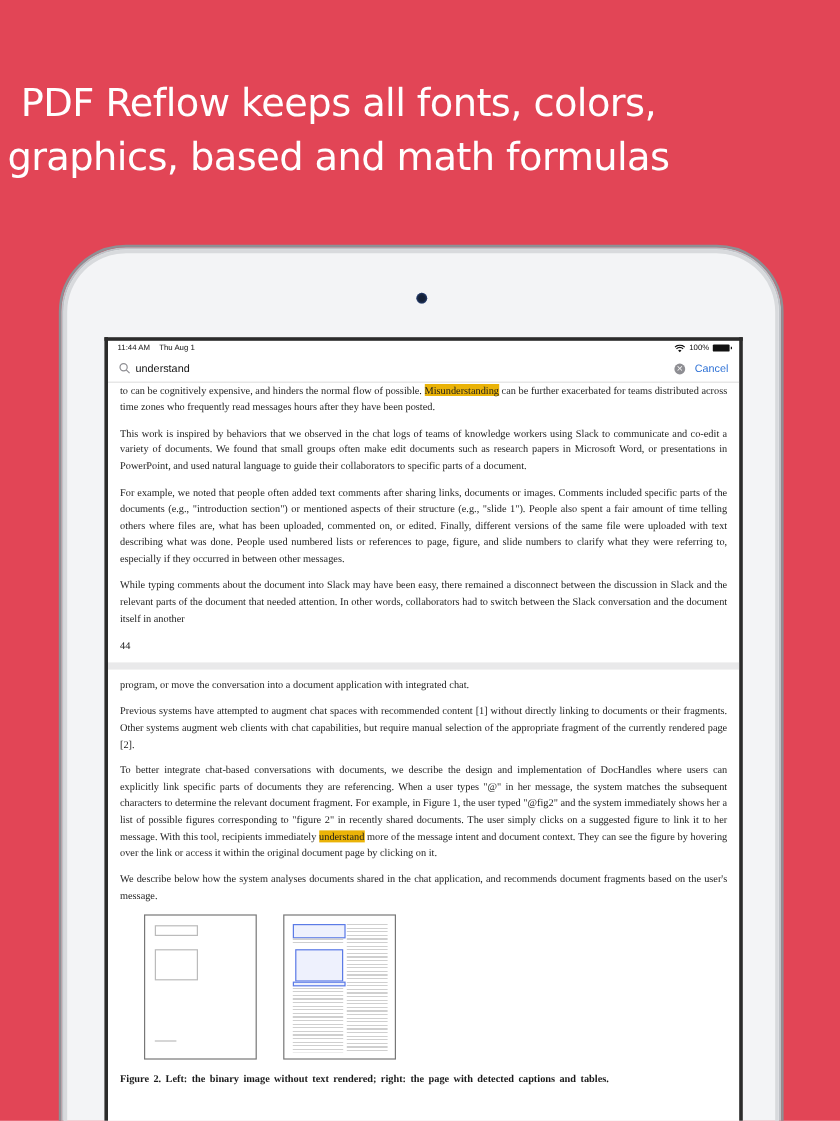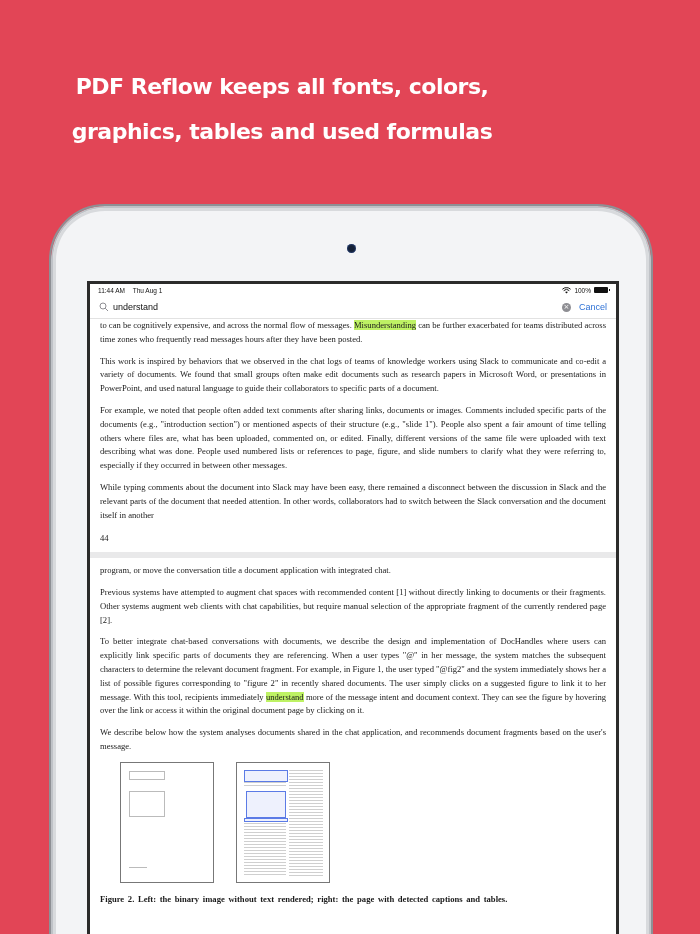--- a/index.html
+++ b/index.html
@@ -4,7 +4,7 @@
 <style>
   html, body { margin:0; padding:0; }
   body { width:700px; height:934px; background:#E24556; position:relative; overflow:hidden; font-family:"DejaVu Sans", sans-serif; }
-  .headline { position:absolute; left:0; top:64px; width:564px; text-align:center; color:#fff; font-family:"DejaVu Sans", sans-serif; font-size:22px; line-height:45px; font-weight:bold; letter-spacing:-0.5px; }
+  .headline { position:absolute; left:0; top:64px; width:564px; text-align:center; color:#fff; font-family:"DejaVu Sans", sans-serif; font-size:32px; line-height:45px; font-weight:normal; letter-spacing:-0.5px; }
   .headline div { white-space:nowrap; }
   .ipad { position:absolute; left:53px; top:208px; width:596px; height:800px; background:#f3f4f6; border-radius:52px; box-shadow: 0 0 0 2px #bfc2c7, inset 0 0 0 3px #d8dadd; }
   .ipad::before { content:""; position:absolute; left:-4px; top:-4px; right:-4px; bottom:-4px; border-radius:56px; border:2px solid #8e9095; pointer-events:none; }

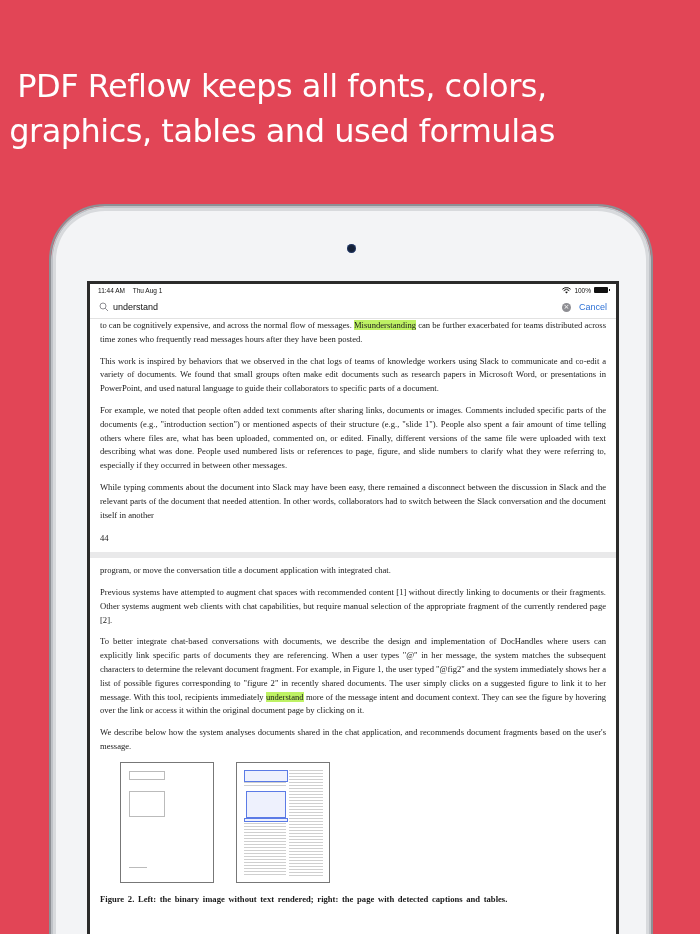--- a/index.html
+++ b/index.html
@@ -39,7 +39,7 @@
 
 <div class="headline">
   <div>PDF Reflow keeps all fonts, colors,</div>
-  <div>graphics, tables and used formulas</div>
+  <div>graphics, based and math formulas</div>
 </div>
 
 <div class="ipad">

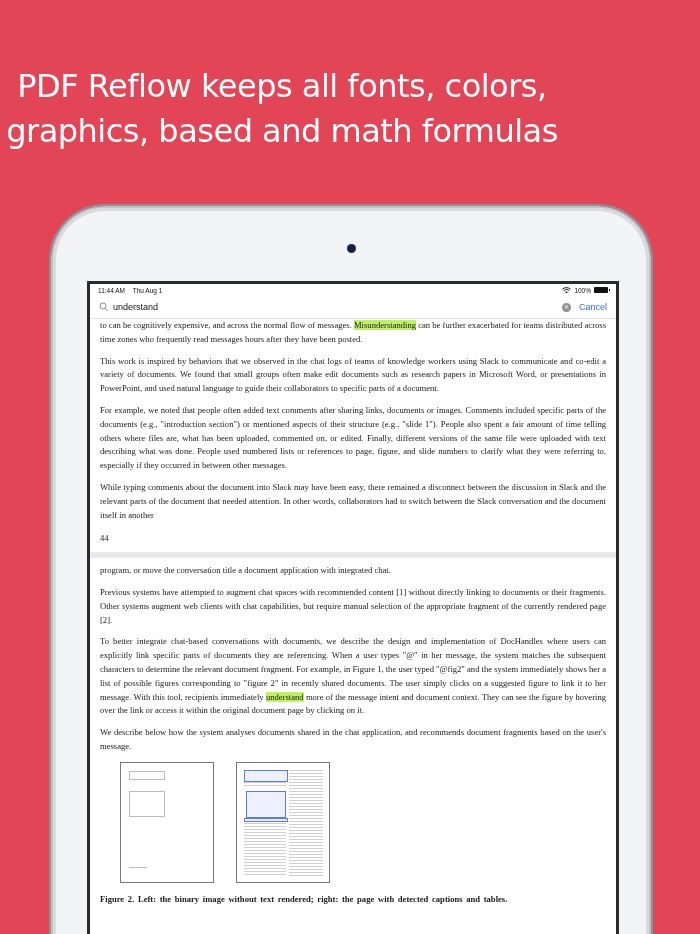--- a/index.html
+++ b/index.html
@@ -73,7 +73,7 @@
     </div>
 
     <div class="doc">
-      <p><span>to can be cognitively expensive, and across the normal flow of messages. </span><span class="hl">Misunderstanding</span><span> can be further exacerbated for teams distributed across time zones who frequently read messages hours after they have been posted.</span></p>
+      <p><span>to can be cognitively expensive, and hinders the normal flow of possible. </span><span class="hl">Misunderstanding</span><span> can be further exacerbated for teams distributed across time zones who frequently read messages hours after they have been posted.</span></p>
       <p>This work is inspired by behaviors that we observed in the chat logs of teams of knowledge workers using Slack to communicate and co-edit a variety of documents. We found that small groups often make edit documents such as research papers in Microsoft Word, or presentations in PowerPoint, and used natural language to guide their collaborators to specific parts of a document.</p>
       <p>For example, we noted that people often added text comments after sharing links, documents or images. Comments included specific parts of the documents (e.g., "introduction section") or mentioned aspects of their structure (e.g., "slide 1"). People also spent a fair amount of time telling others where files are, what has been uploaded, commented on, or edited. Finally, different versions of the same file were uploaded with text describing what was done. People used numbered lists or references to page, figure, and slide numbers to clarify what they were referring to, especially if they occurred in between other messages.</p>
       <p>While typing comments about the document into Slack may have been easy, there remained a disconnect between the discussion in Slack and the relevant parts of the document that needed attention. In other words, collaborators had to switch between the Slack conversation and the document itself in another</p>

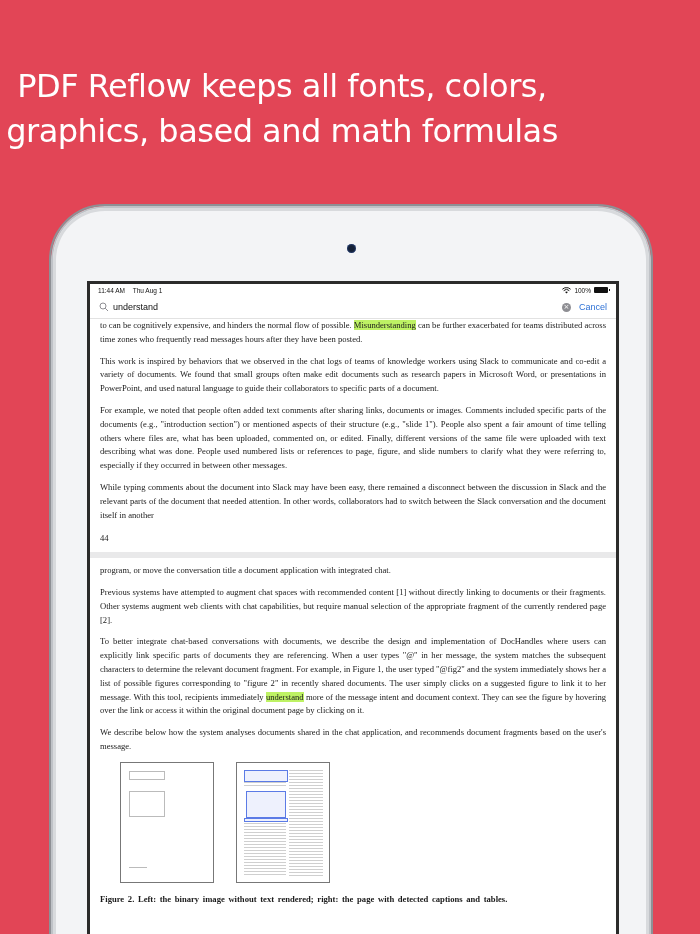--- a/index.html
+++ b/index.html
@@ -23,7 +23,7 @@
   .doc { font-family:"Liberation Serif", serif; font-size:8.6px; line-height:13.8px; color:#1a1a1a; padding:0 10px 0 10px; }
   .doc p { margin:0 0 8px 0; text-align:justify; }
   .caption1 { font-weight:bold; margin-top:0 !important; padding-top:2px; }
-  .hl { background:#bef264; }
+  .hl { background:#eab308; }
   .pagenum { margin-top:10px !important; margin-bottom:6px !important; }
   .page-sep { height:6px; background:#e9e9ea; margin:0 -10px 6px -10px; }
   .figures { display:flex; gap:22px; padding-left:20px; margin:8px 0 10px 0; }

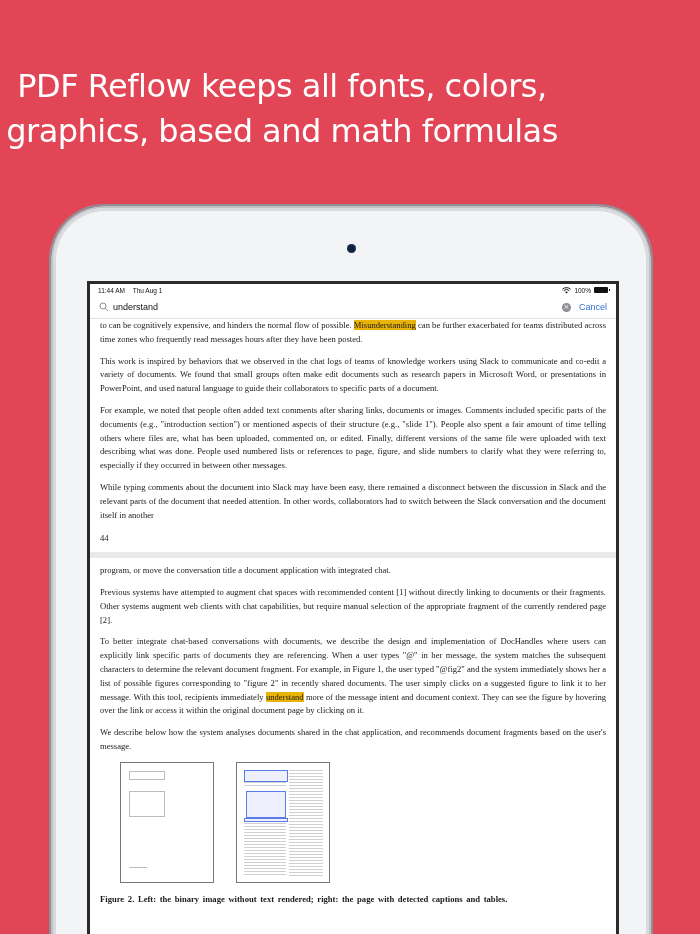--- a/index.html
+++ b/index.html
@@ -79,7 +79,7 @@
       <p>While typing comments about the document into Slack may have been easy, there remained a disconnect between the discussion in Slack and the relevant parts of the document that needed attention. In other words, collaborators had to switch between the Slack conversation and the document itself in another</p>
       <p class="pagenum">44</p>
       <div class="page-sep"></div>
-      <p>program, or move the conversation title a document application with integrated chat.</p>
+      <p>program, or move the conversation into a document application with integrated chat.</p>
       <p>Previous systems have attempted to augment chat spaces with recommended content [1] without directly linking to documents or their fragments. Other systems augment web clients with chat capabilities, but require manual selection of the appropriate fragment of the currently rendered page [2].</p>
       <p><span>To better integrate chat-based conversations with documents, we describe the design and implementation of DocHandles where users can explicitly link specific parts of documents they are referencing. When a user types "@" in her message, the system matches the subsequent characters to determine the relevant document fragment. For example, in Figure 1, the user typed "@fig2" and the system immediately shows her a list of possible figures corresponding to "figure 2" in recently shared documents. The user simply clicks on a suggested figure to link it to her message. With this tool, recipients immediately </span><span class="hl">understand</span><span> more of the message intent and document context. They can see the figure by hovering over the link or access it within the original document page by clicking on it.</span></p>
       <p>We describe below how the system analyses documents shared in the chat application, and recommends document fragments based on the user's message.</p>

